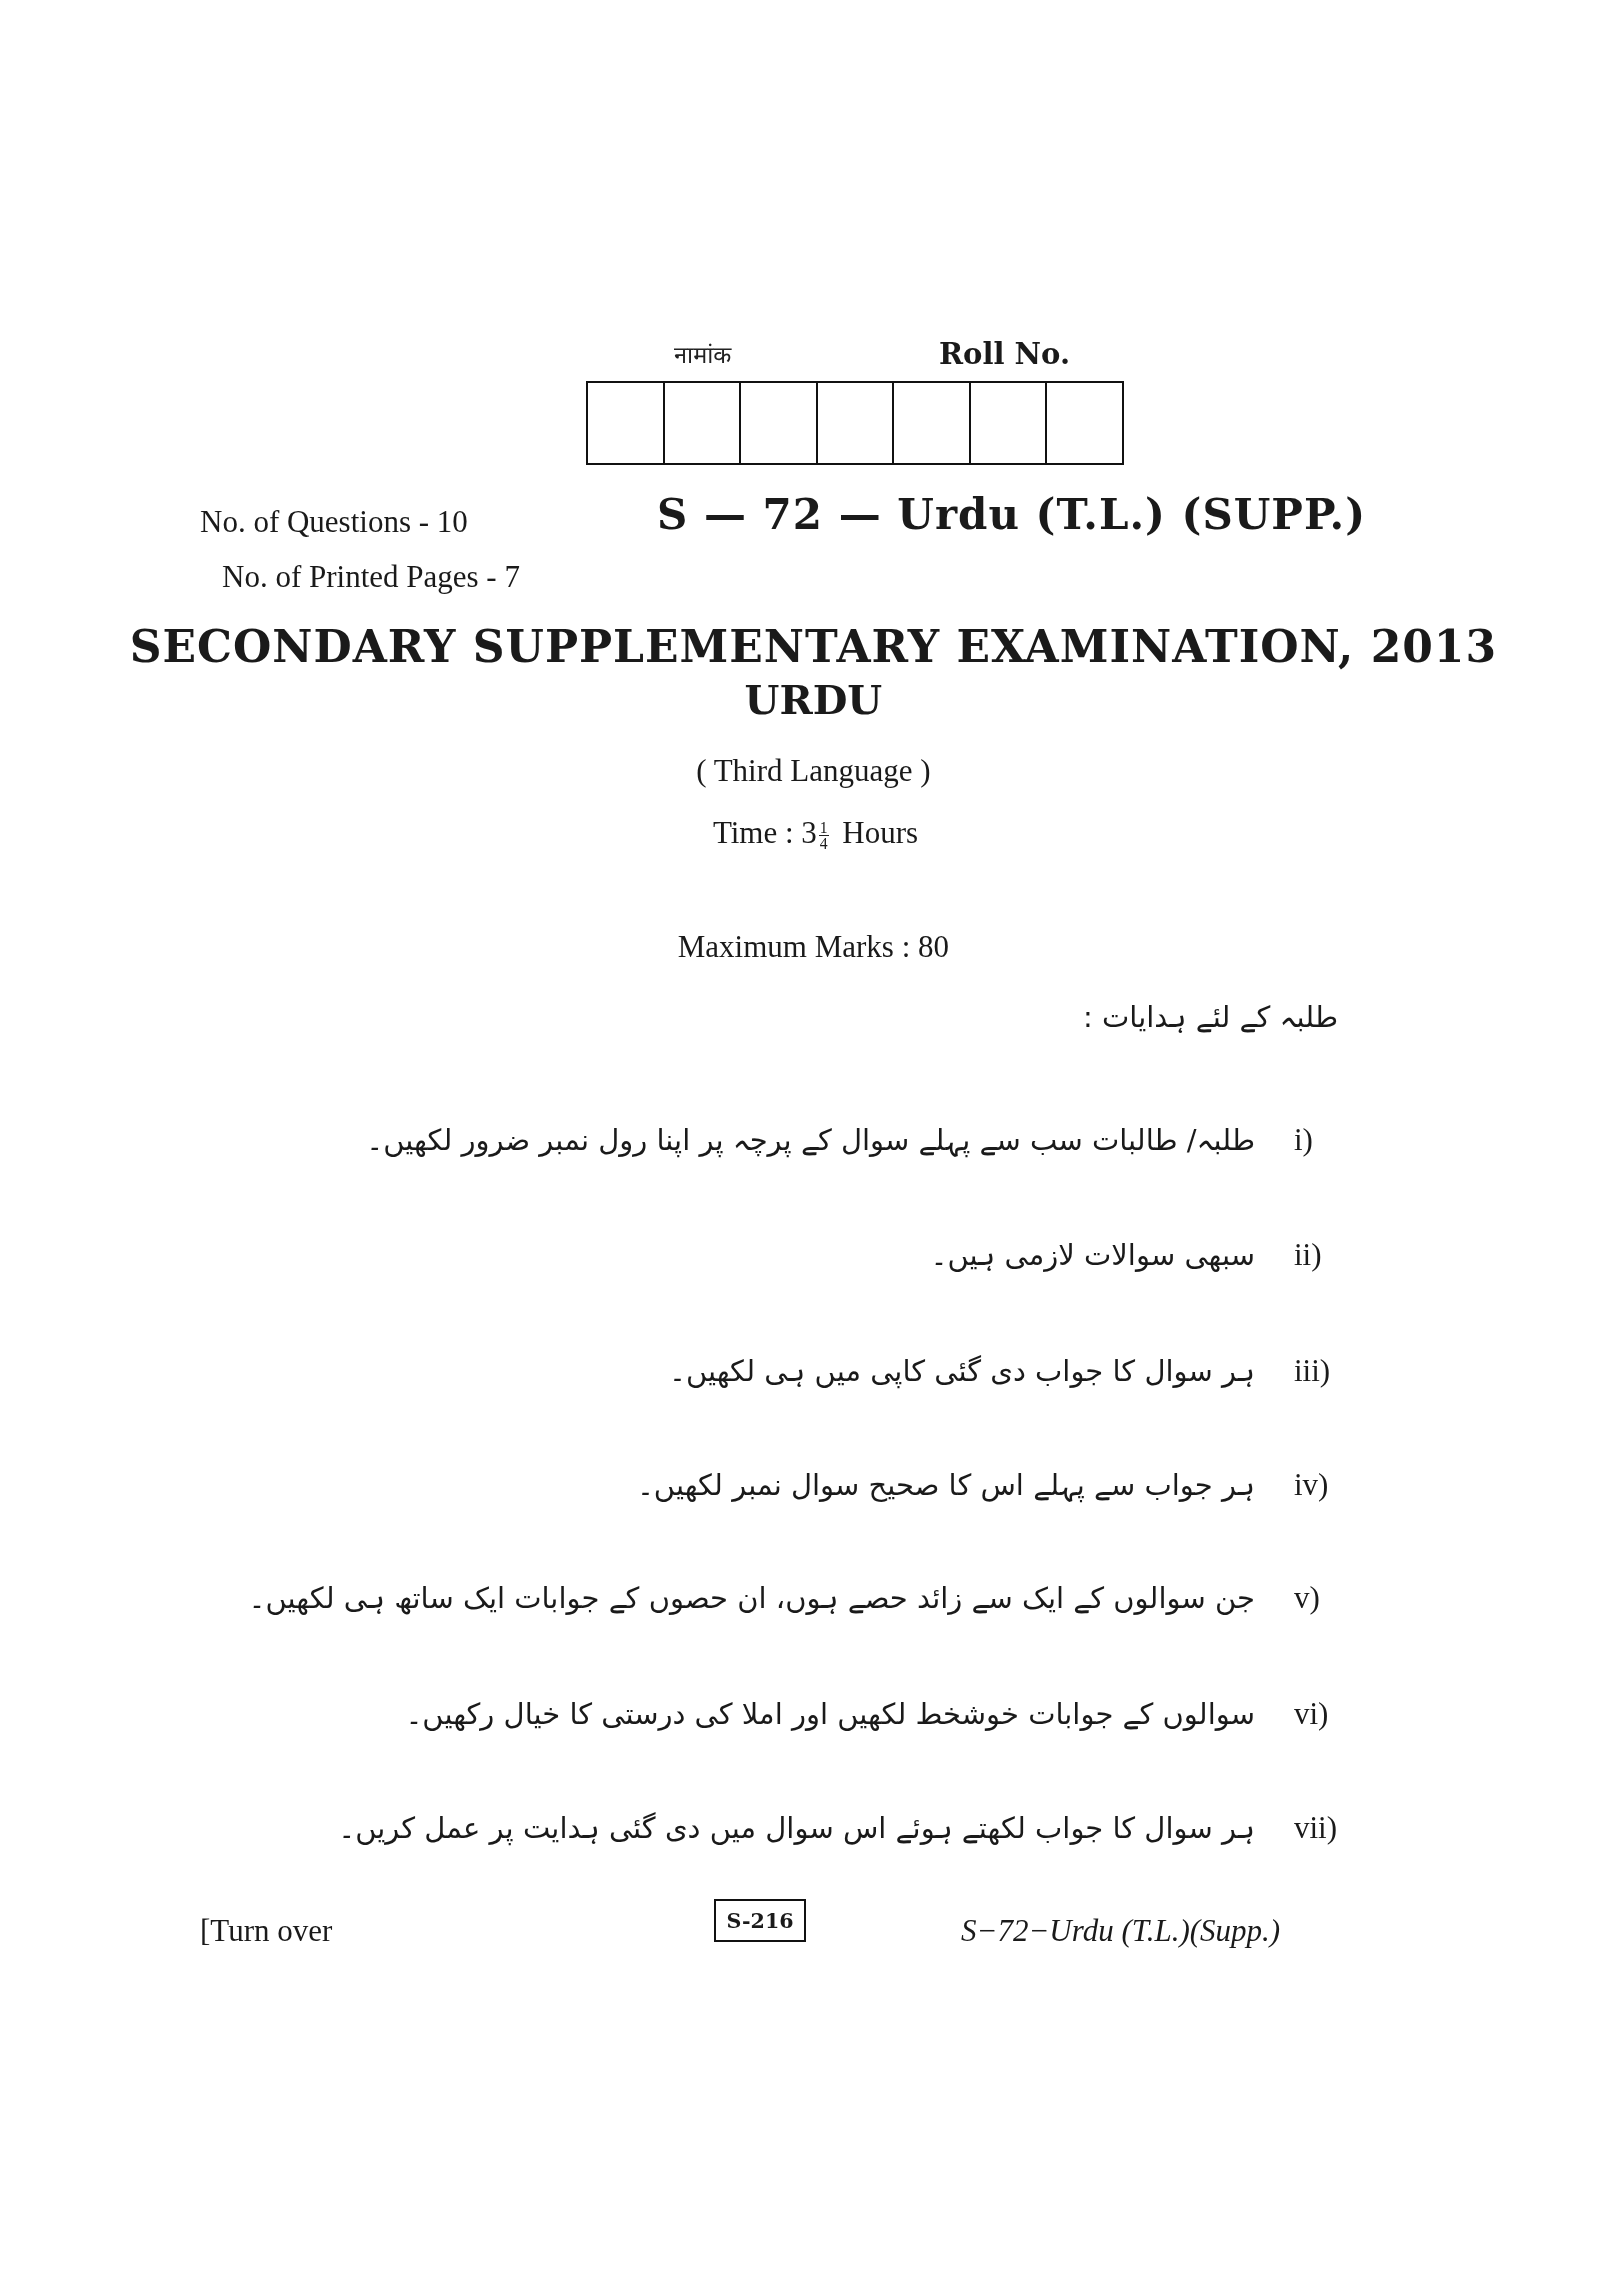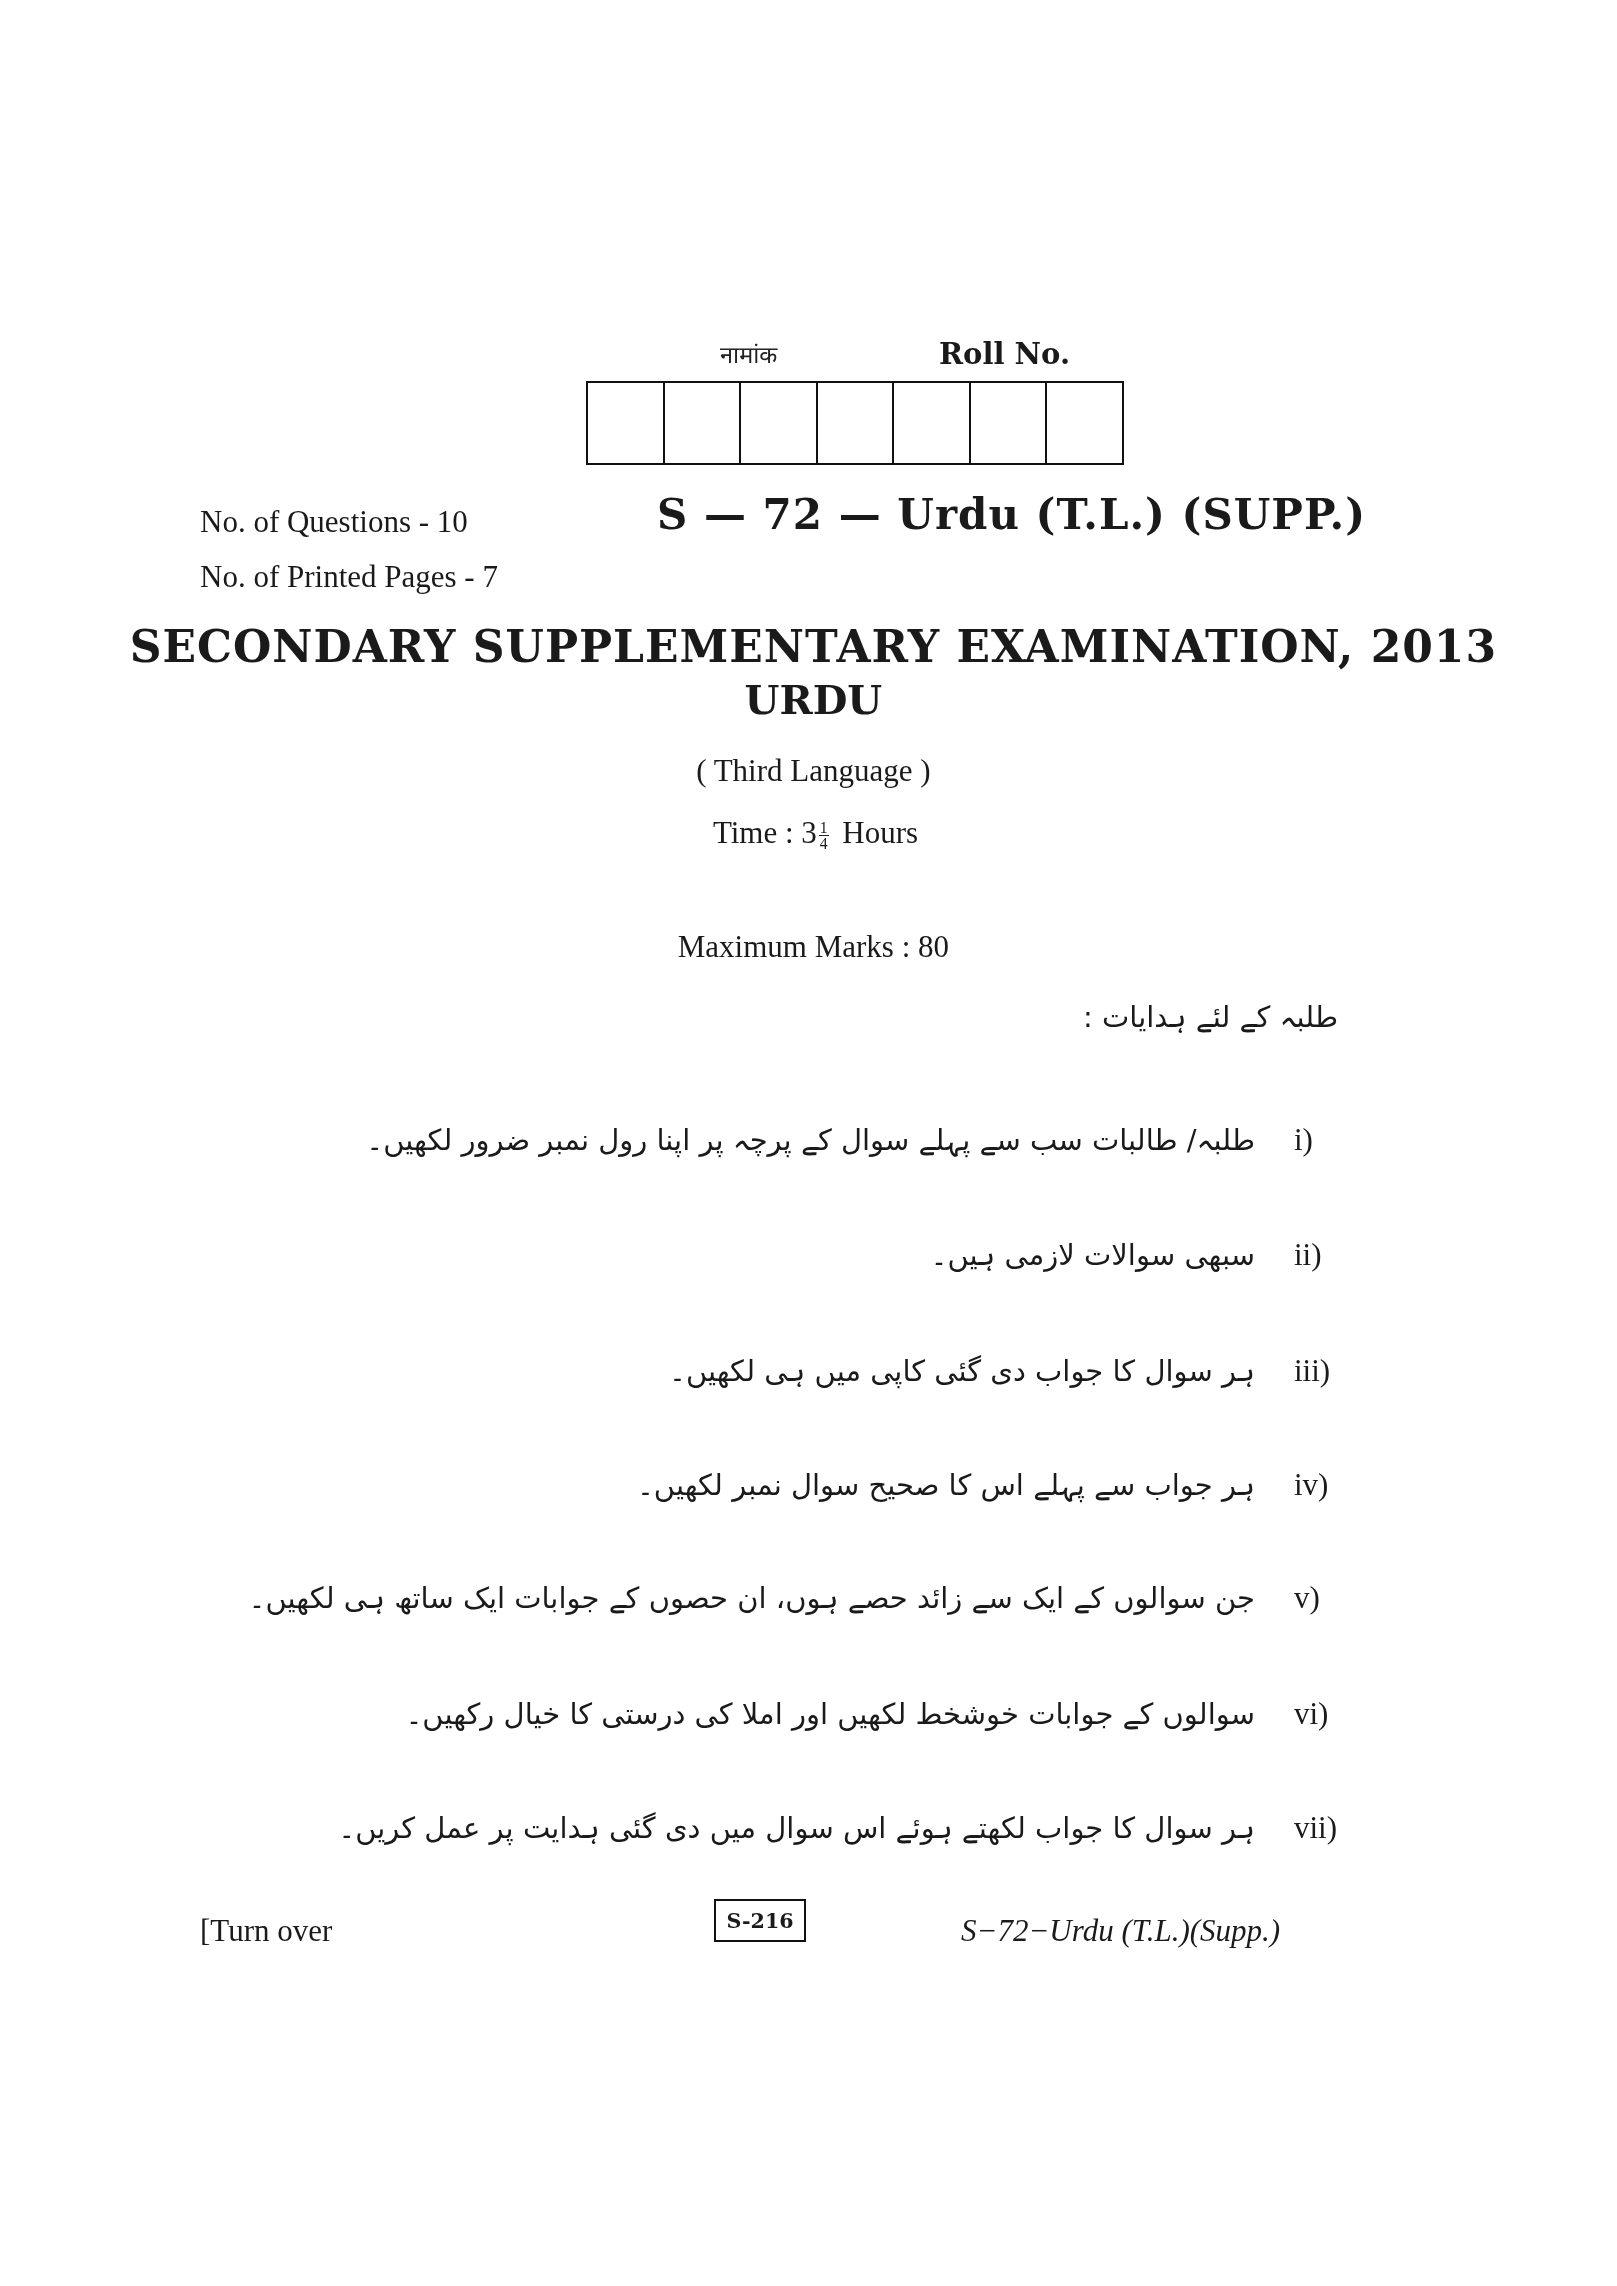--- a/index.html
+++ b/index.html
@@ -5,7 +5,7 @@
     html, body { margin: 0; padding: 0; background: #ffffff; }
     body { width: 1617px; height: 2287px; position: relative; overflow: hidden; color: #1a1a1a; font-family: "DejaVu Serif", serif; }
     .abs { position: absolute; }
-    .devanagari { left: 674px; top: 338px; font-size: 23.5px; font-family: "DejaVu Sans", sans-serif; color: #222; margin-left: 46px; }
+    .devanagari { left: 674px; top: 338px; font-size: 23.5px; font-family: "DejaVu Sans", sans-serif; color: #222; }
     .roll-label { left: 939px; top: 337px; font-size: 29px; font-weight: bold; font-family: "DejaVu Serif", serif; }
     .roll-box { left: 586px; top: 381px; width: 538px; height: 84px; display: flex; border: 2.9px solid #111; box-sizing: border-box; }
     .roll-cell { flex: 1; border-right: 2.9px solid #111; }

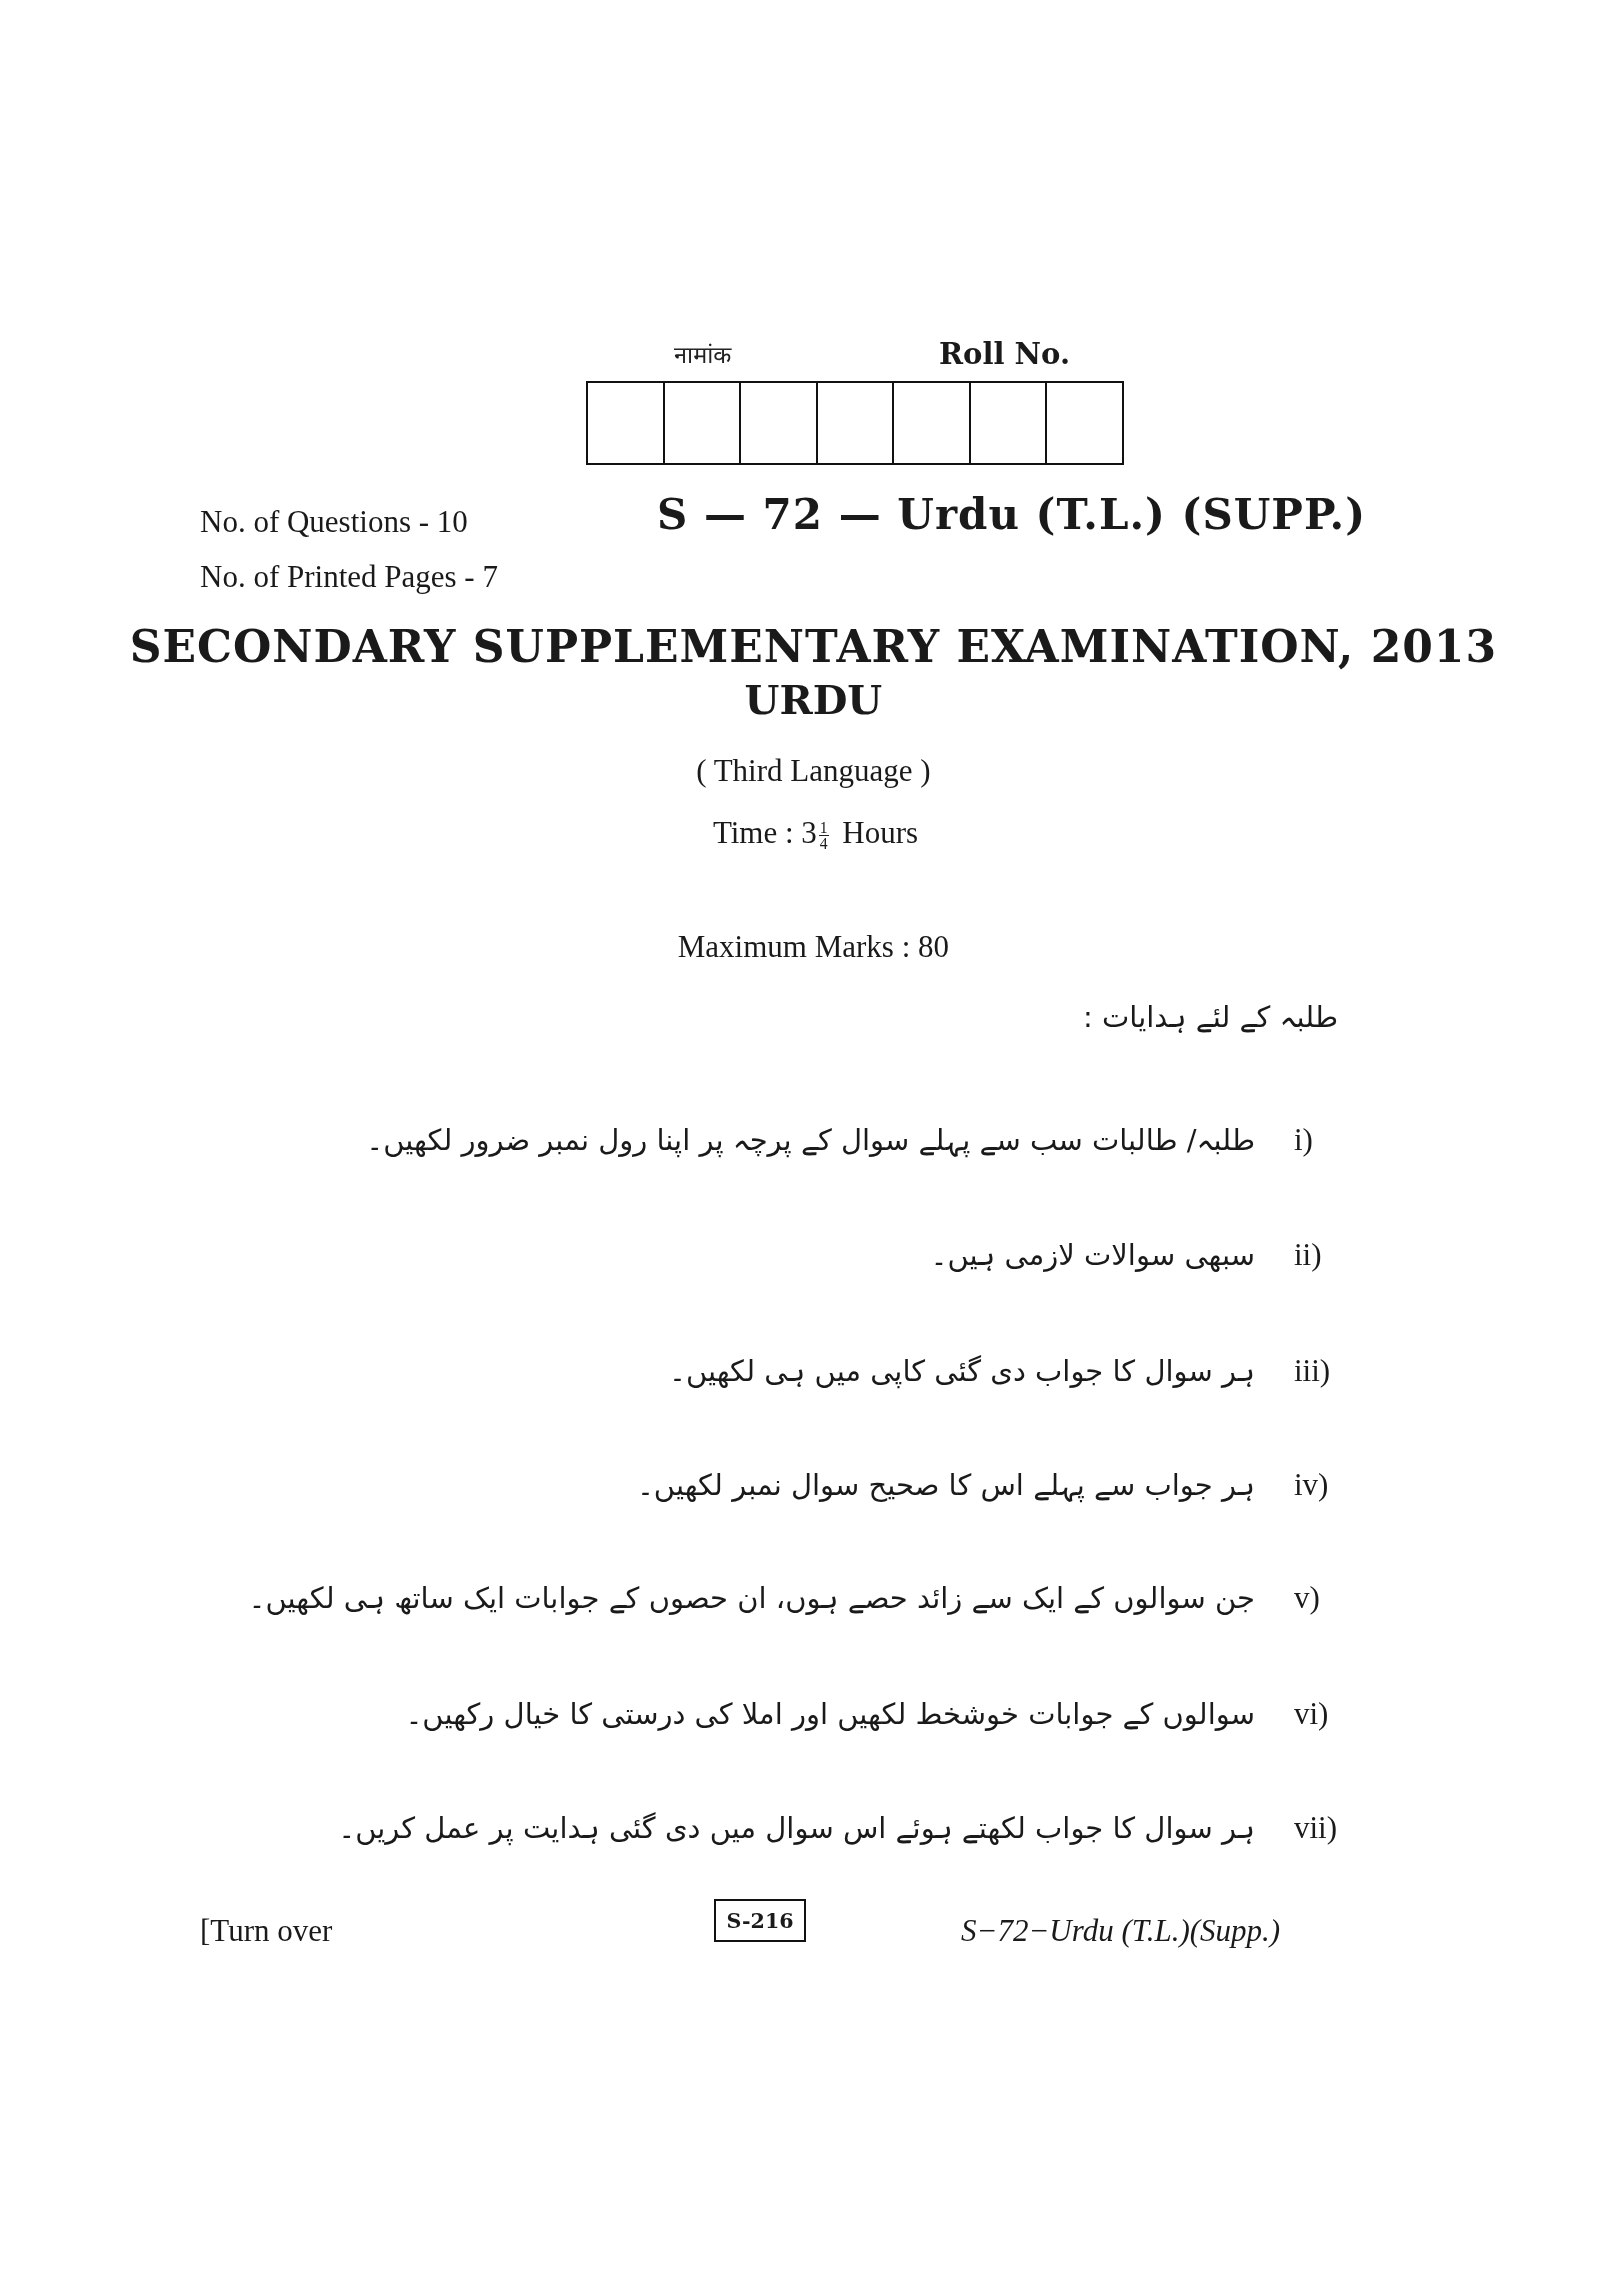--- a/index.html
+++ b/index.html
@@ -42,7 +42,7 @@
 </div>
 
 <div class="abs meta-line" style="top:504px;">No. of Questions - 10</div>
-<div class="abs meta-line" style="top:559px;">No. of Printed Pages - 7</div>
+<div class="abs meta-line" style="top:559px;margin-left:22px;">No. of Printed Pages - 7</div>
 <div class="abs code-title">S — 72 — Urdu (T.L.) (SUPP.)</div>
 
 <div class="abs exam-title">SECONDARY SUPPLEMENTARY EXAMINATION, 2013</div>

